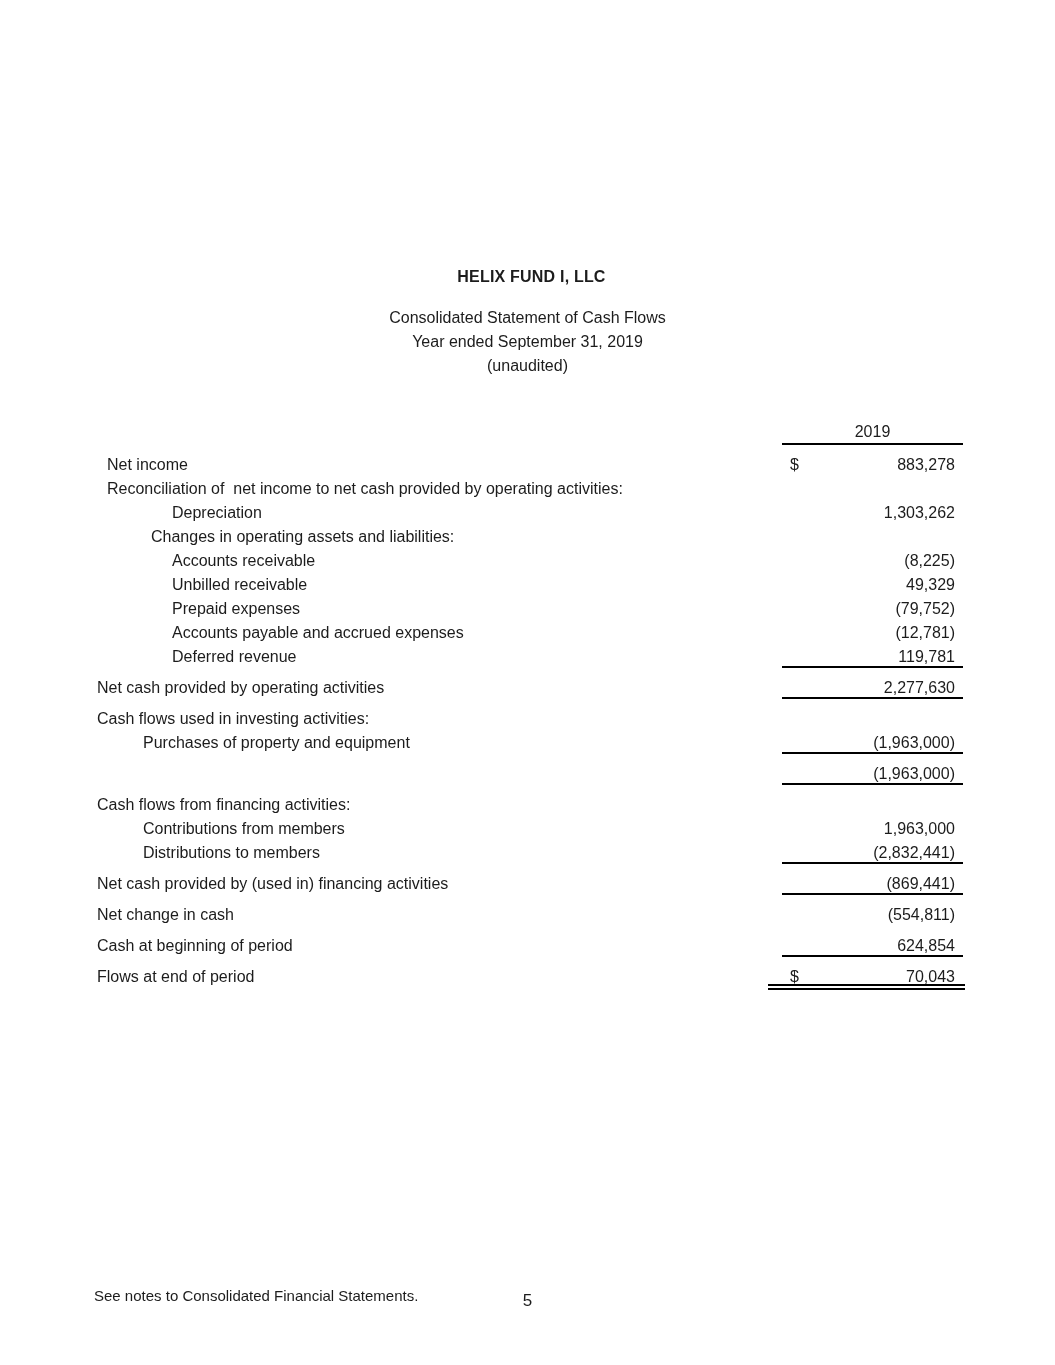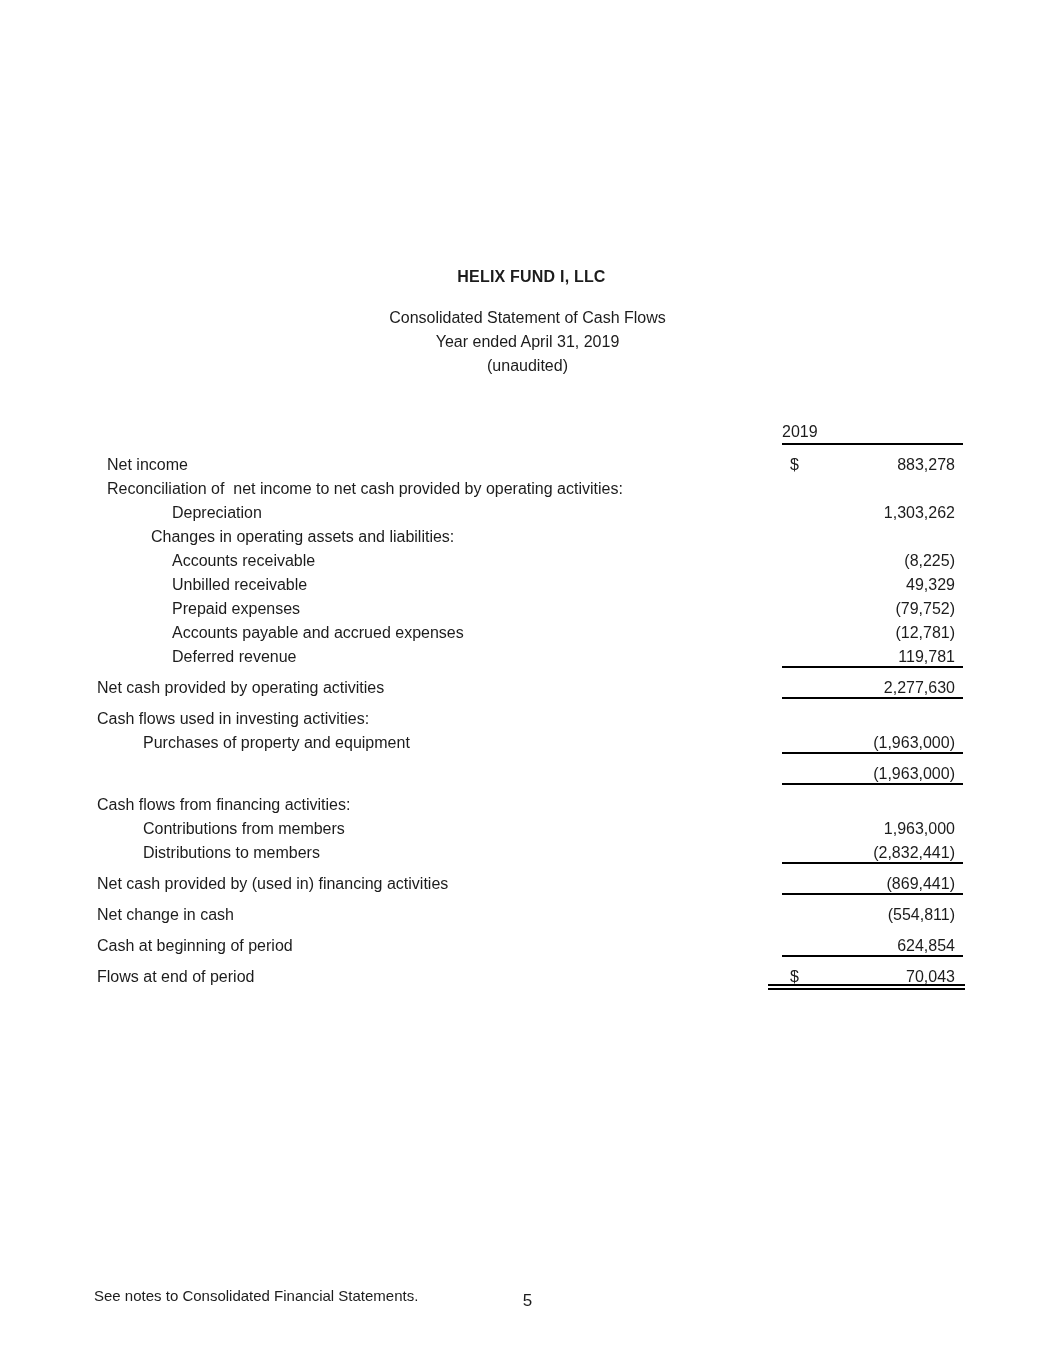--- a/index.html
+++ b/index.html
@@ -83,7 +83,7 @@
   <div class="doc-header">
     <div class="company">HELIX FUND I, LLC</div>
     <div class="subtitle sub1">Consolidated Statement of Cash Flows</div>
-    <div class="subtitle sub2">Year ended April 31, 2019</div>
+    <div class="subtitle sub2">Year ended September 31, 2019</div>
     <div class="subtitle sub3">(unaudited)</div>
   </div>
 

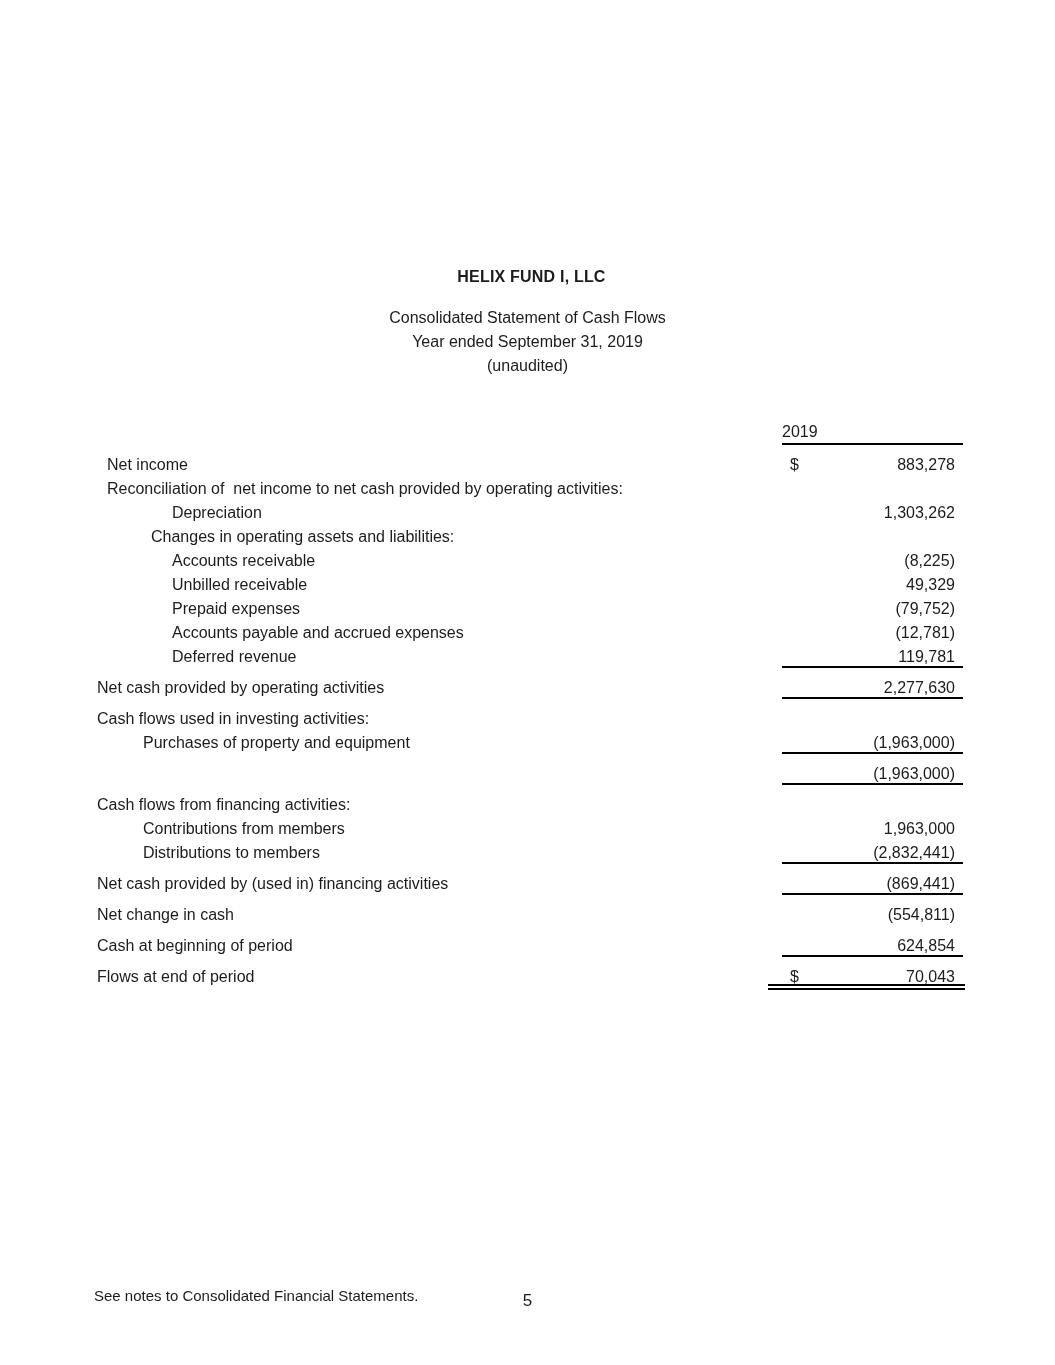--- a/index.html
+++ b/index.html
@@ -32,7 +32,7 @@
   
   .col-header {
     position: absolute; left: 782px; top: 420px; width: 181px; height: 23px;
-    line-height: 23px; font-size: 16px;
+    line-height: 23px; text-align: center; font-size: 16px;
     border-bottom: 2px solid #000;
   }
 

